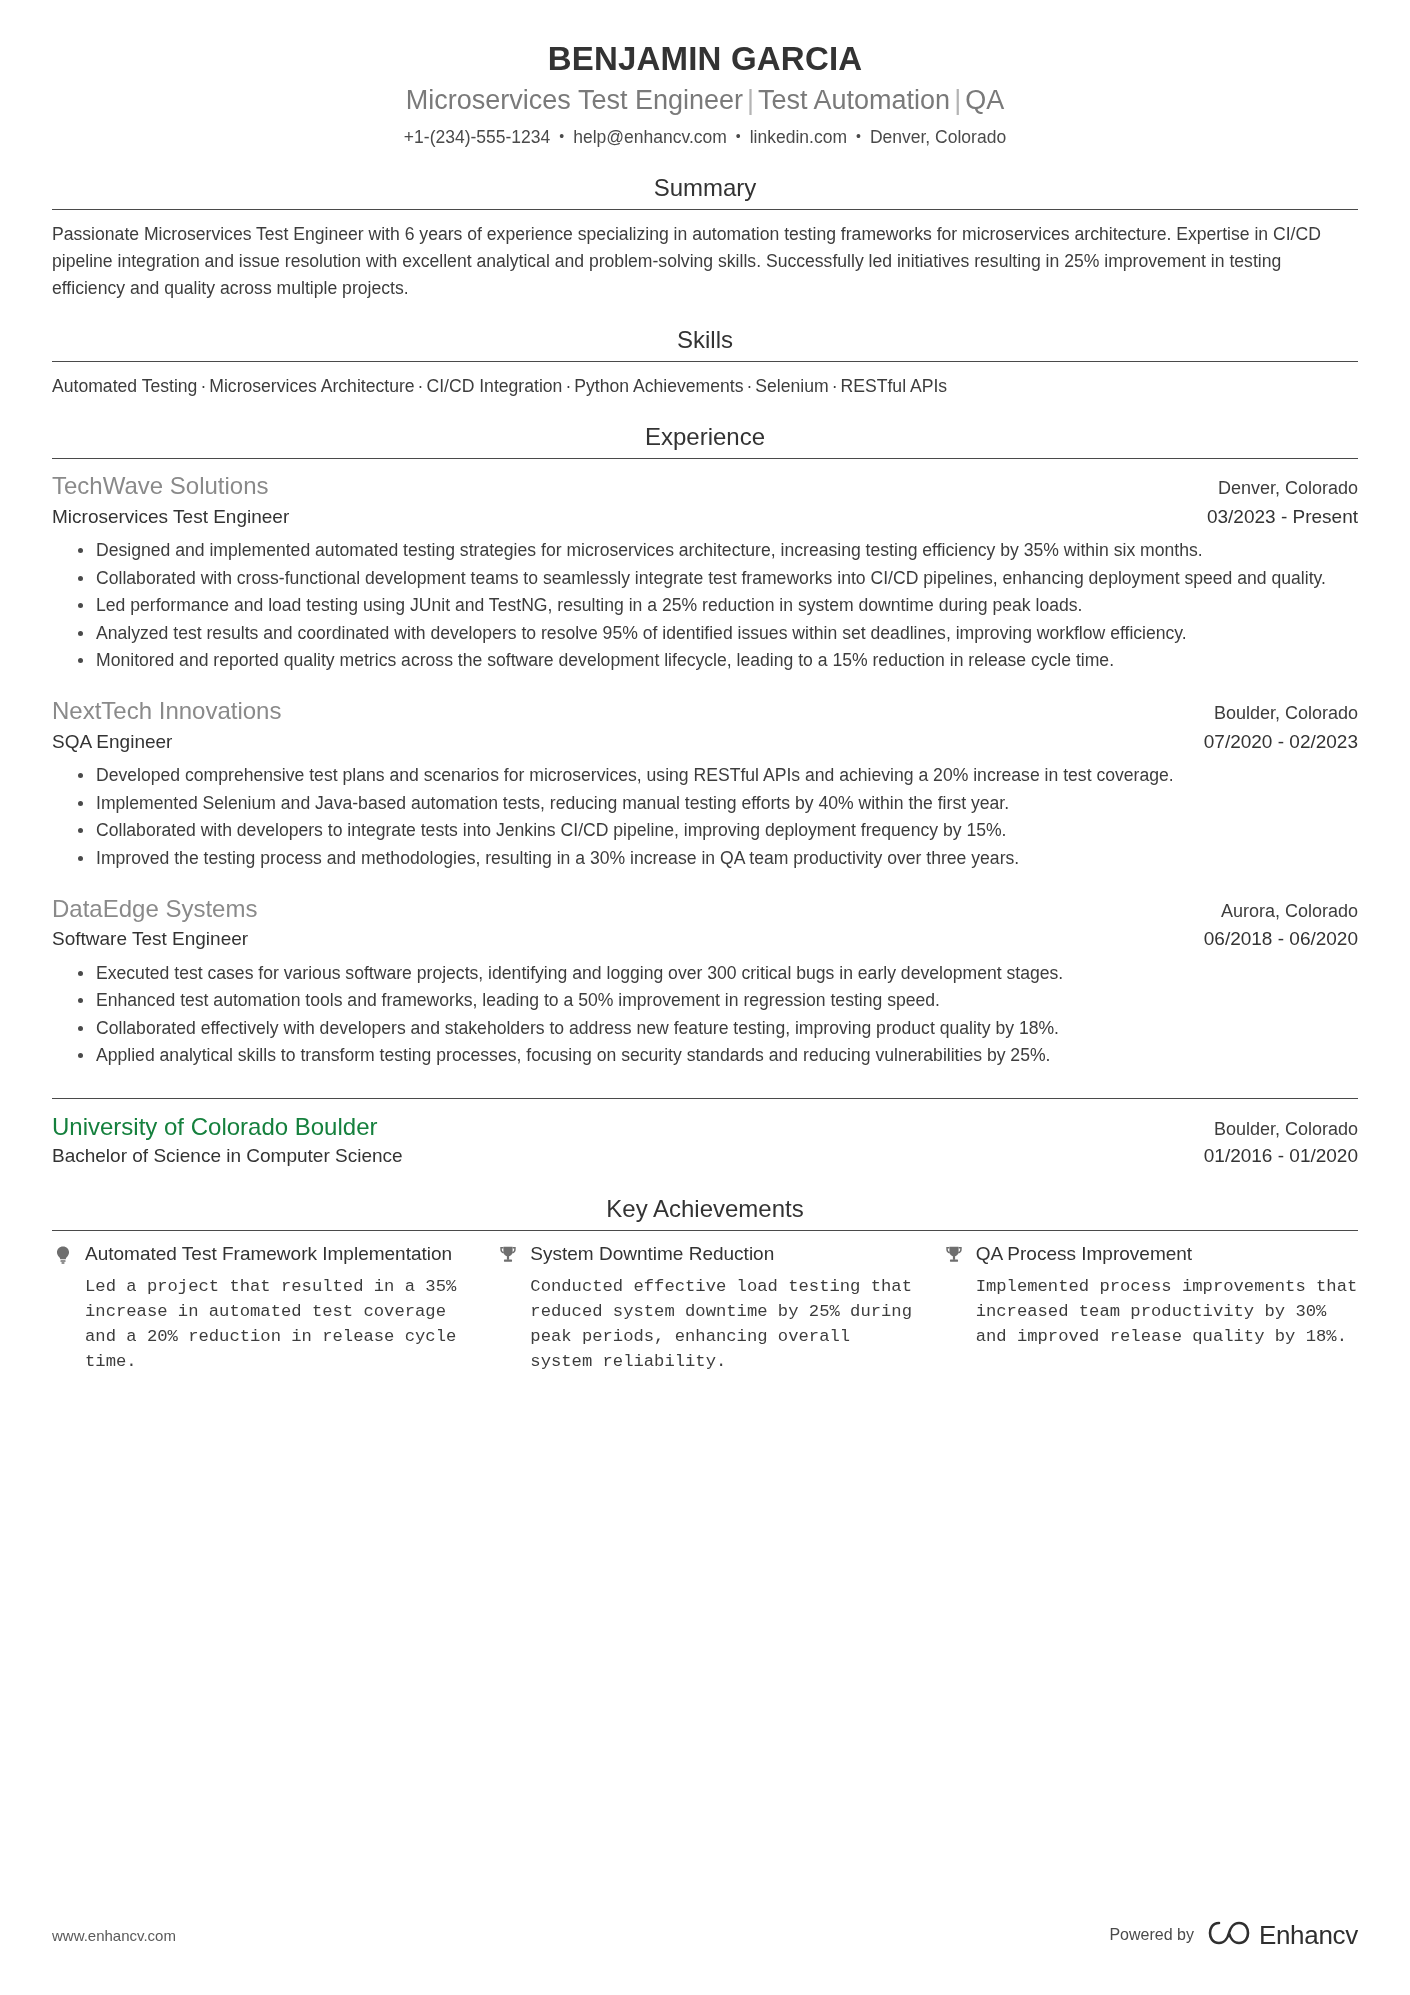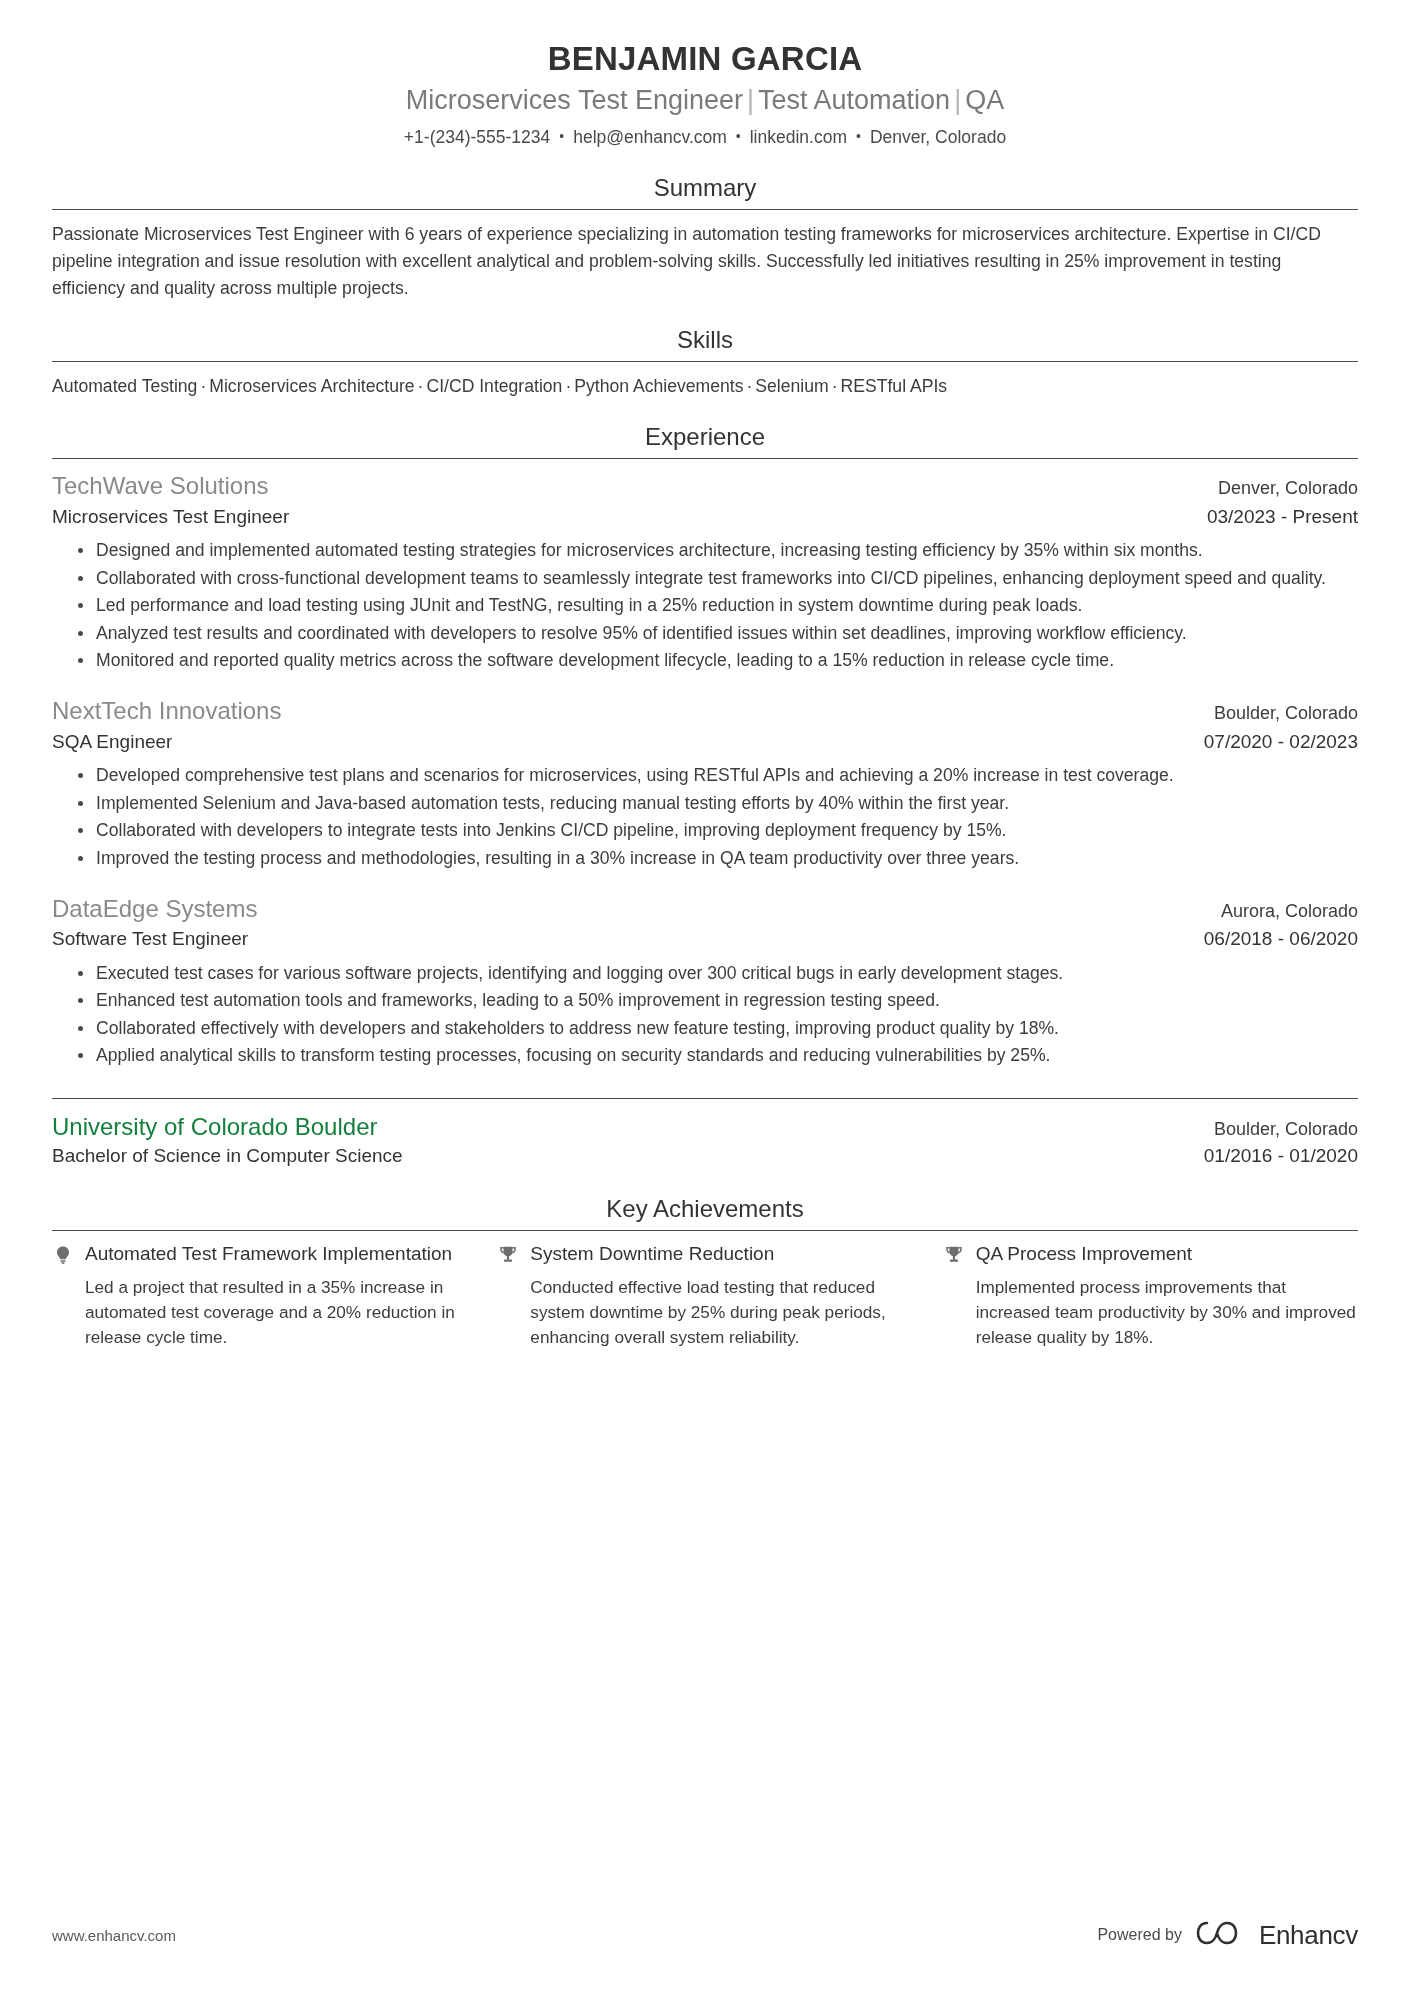--- a/index.html
+++ b/index.html
@@ -205,6 +205,7 @@
     color: #3d3d3d;
     margin-top: 7px;
     margin-left: 33px;
+    font-family: Liberation Mono, monospace;
   }
 
   

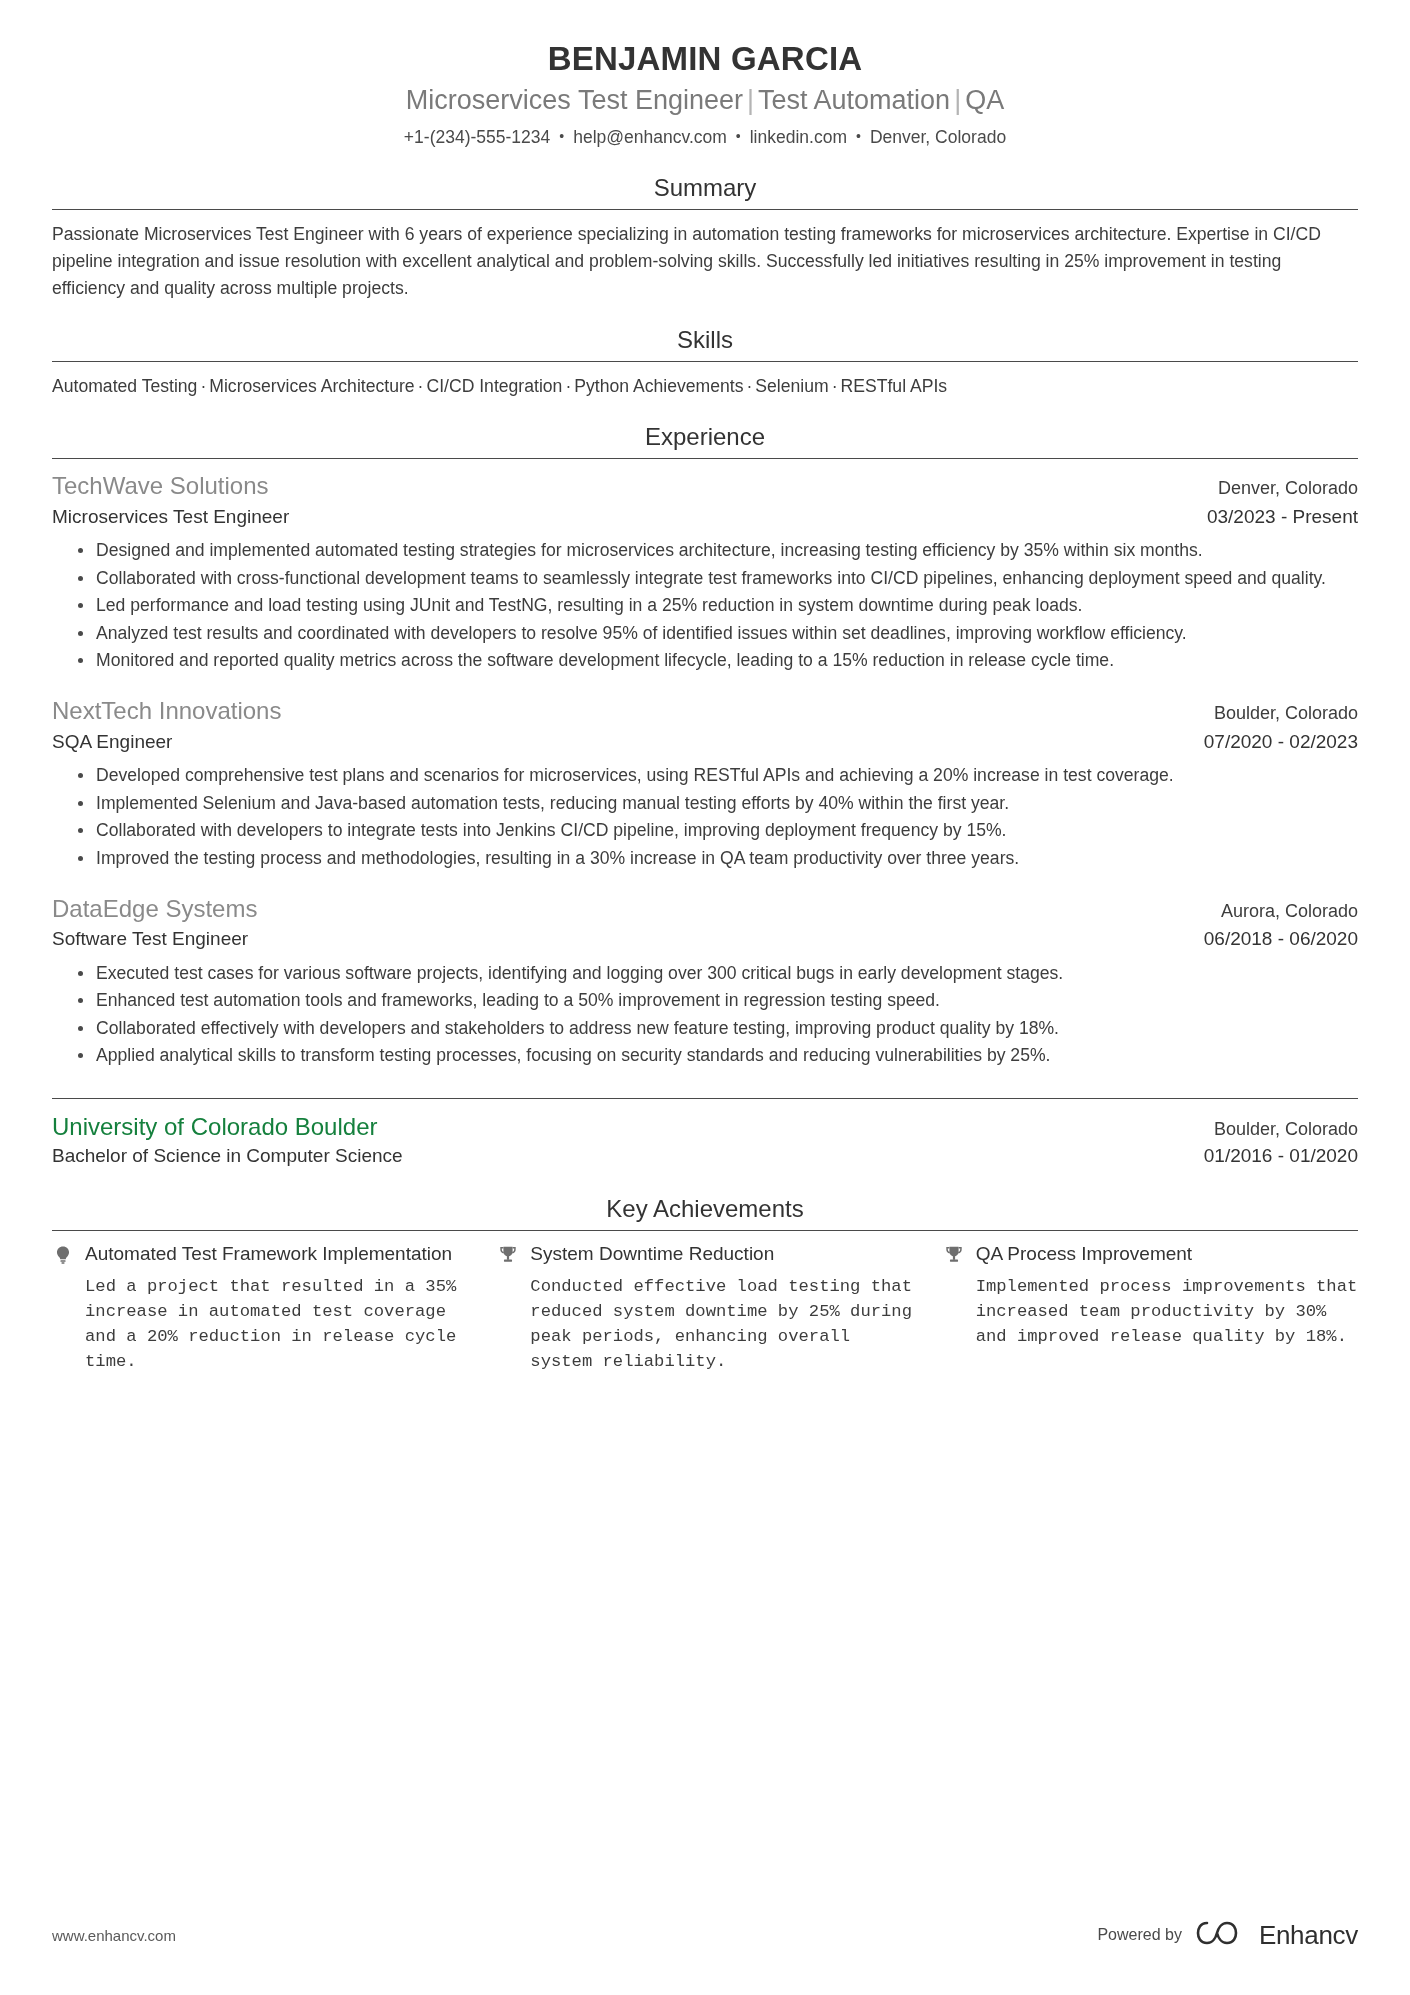--- a/index.html
+++ b/index.html
@@ -234,7 +234,7 @@
   .footer-brand {
     display: flex;
     align-items: center;
-    gap: 21px;
+    gap: 9px;
   }
   .footer-brandname {
     font-size: 26px;

